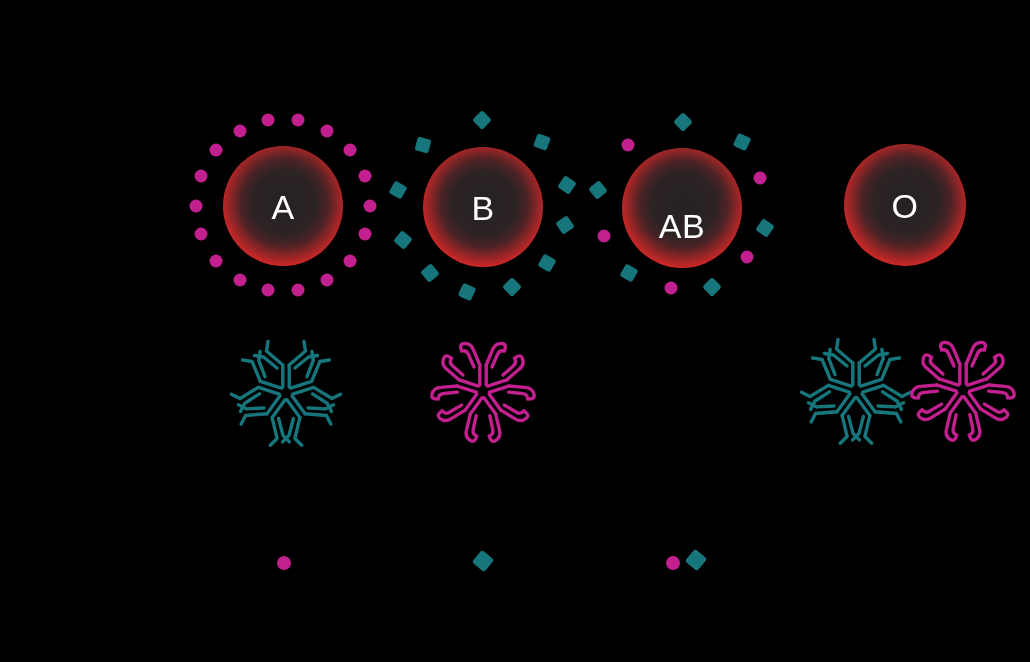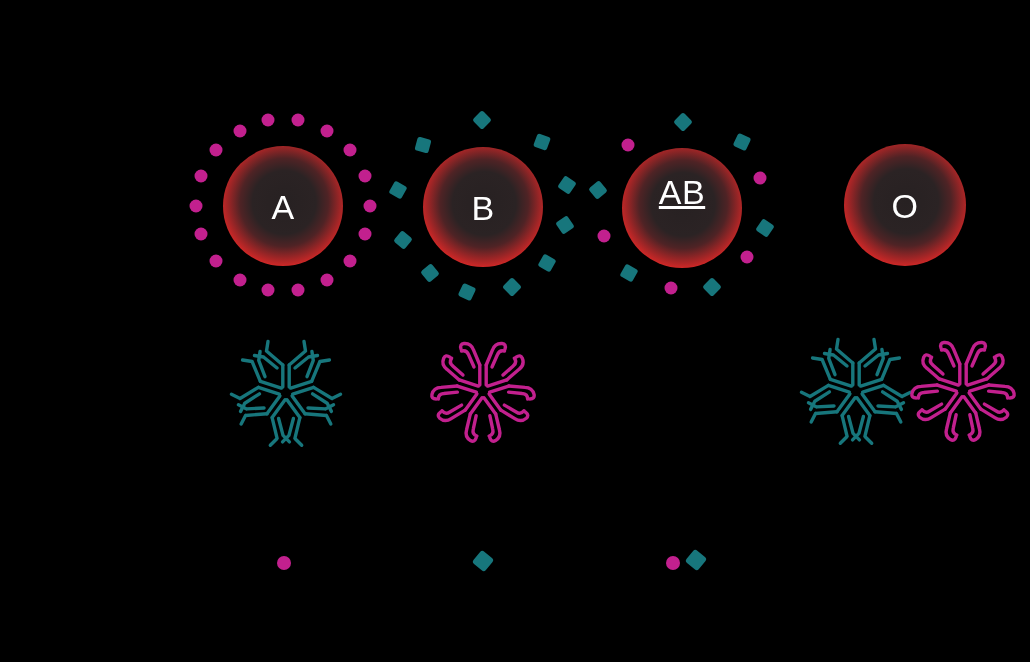--- a/index.html
+++ b/index.html
@@ -160,7 +160,7 @@
     </svg>
     <div class="pB lg" style="left: 483px; top: 561px; background: rgb(23, 118, 124); transform: translate(-50%, -50%) rotate(40deg);"></div>
     <div class="rbc" style="left: 622px; top: 148px; width: 120px; height: 120px;"></div>
-    <span class="cell-letter" style="left: 682px; top: 192px; text-decoration: underline;">AB</span>
+    <span class="cell-letter" style="left: 682px; top: 226px;">AB</span>
     <div class="pB" style="left: 683px; top: 122px; background: rgb(23, 118, 124); transform: translate(-50%, -50%) rotate(45deg);"></div>
     <div class="pB" style="left: 742px; top: 142px; background: rgb(23, 118, 124); transform: translate(-50%, -50%) rotate(25deg);"></div>
     <div class="pA" style="left: 628px; top: 145px; background: rgb(194, 32, 142); transform: translate(-50%, -50%);"></div>

